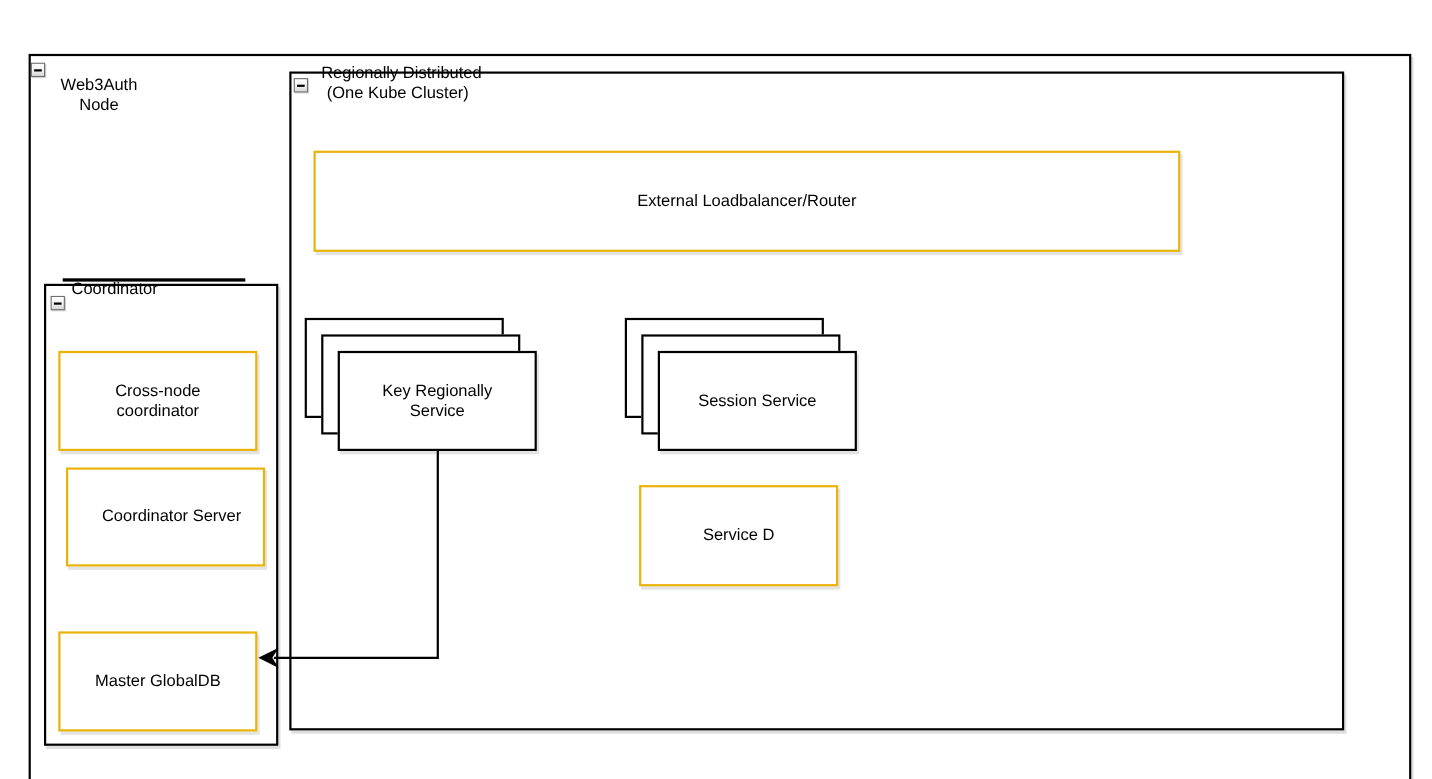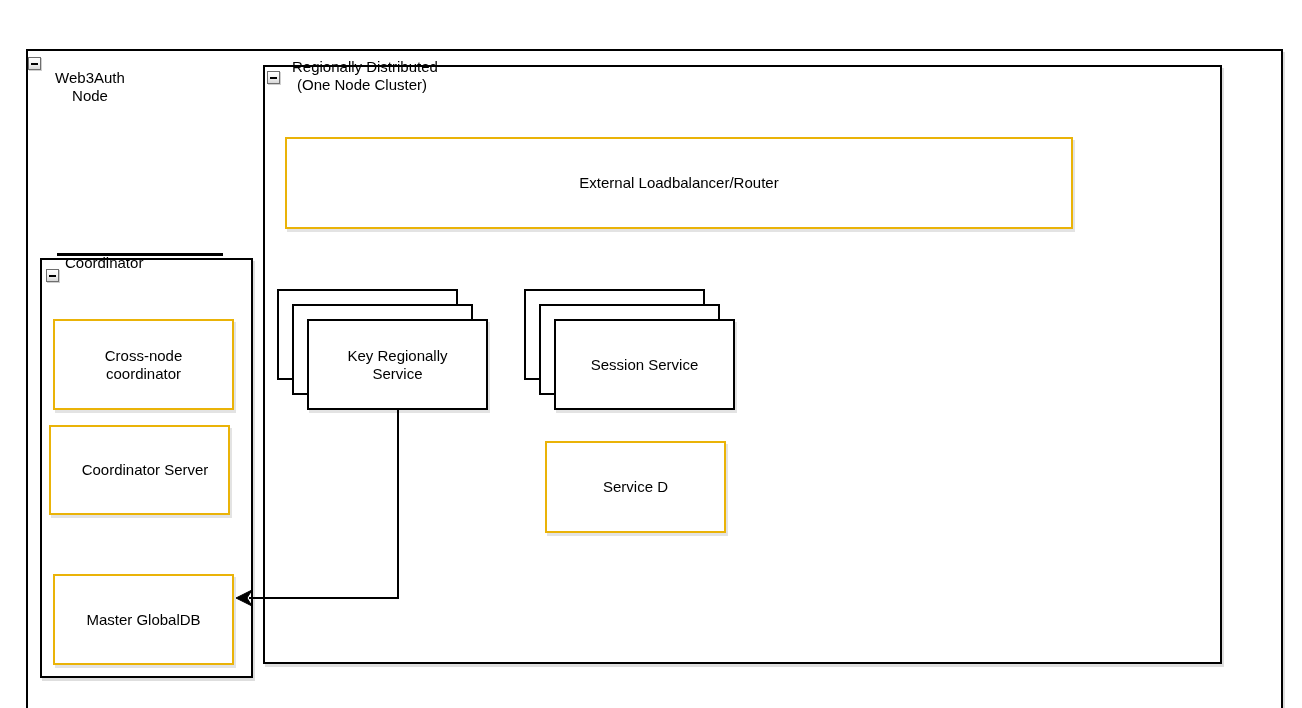--- a/index.html
+++ b/index.html
@@ -81,7 +81,7 @@
     </div>
   <div class="ctr-label" style="left:292px;top:26px;width:170px;">
     <div>Regionally Distributed</div>
-    <div style="padding-left:5px;">(One Node Cluster)</div>
+    <div style="padding-left:5px;">(One Kube Cluster)</div>
   </div>
 
   <div class="box" style="left:285px;top:105px;width:788px;height:92px;">

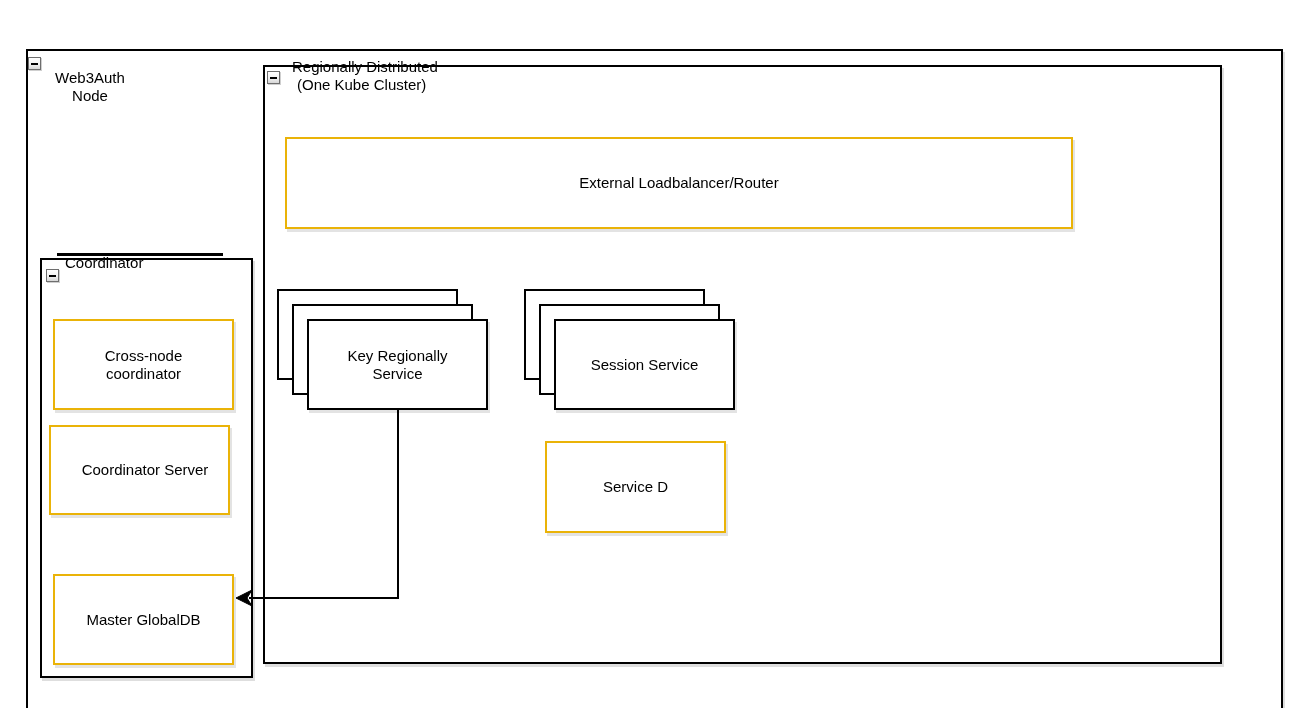--- a/index.html
+++ b/index.html
@@ -96,7 +96,7 @@
     </div>
   </div>
 
-  <div class="stack" style="left:524px;top:257px;width:212px;height:122px;padding-left:32px;">
+  <div class="stack" style="left:568px;top:257px;width:212px;height:122px;padding-left:32px;">
     <div class="layer l1"></div>
     <div class="layer l2"></div>
     <div class="layer l3">

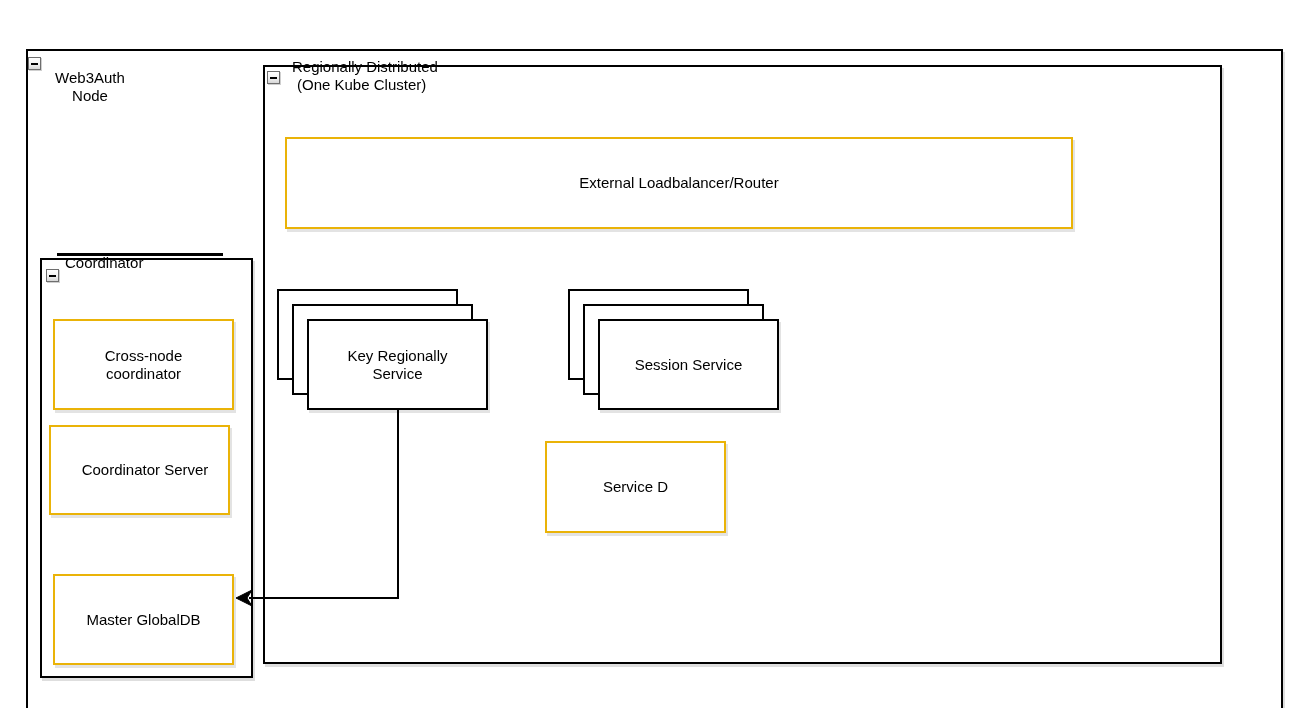--- a/index.html
+++ b/index.html
@@ -121,7 +121,7 @@
     <span style="max-width:115px;display:inline-block;">Cross-node coordinator</span>
   </div>
 
-  <div class="box" style="left:49px;top:393px;width:181px;height:90px;padding-left:11px;">
+  <div class="box" style="left:60px;top:393px;width:181px;height:90px;padding-left:11px;">
     <span>Coordinator Server</span>
   </div>
 

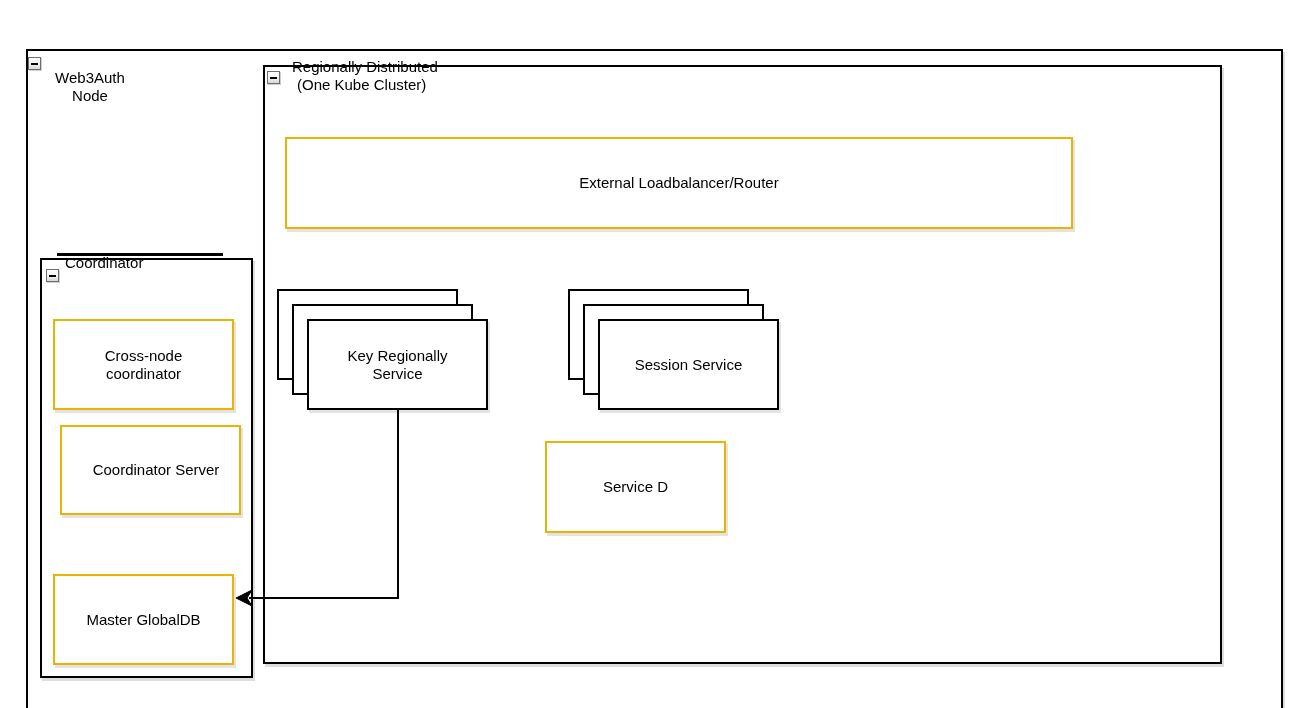--- a/index.html
+++ b/index.html
@@ -105,7 +105,7 @@
   </div>
 
 
-  <div class="box" style="left:545px;top:409px;width:181px;height:92px;">
+  <div class="box" style="left:581px;top:409px;width:181px;height:92px;">
     <span>Service D</span>
   </div>
 

